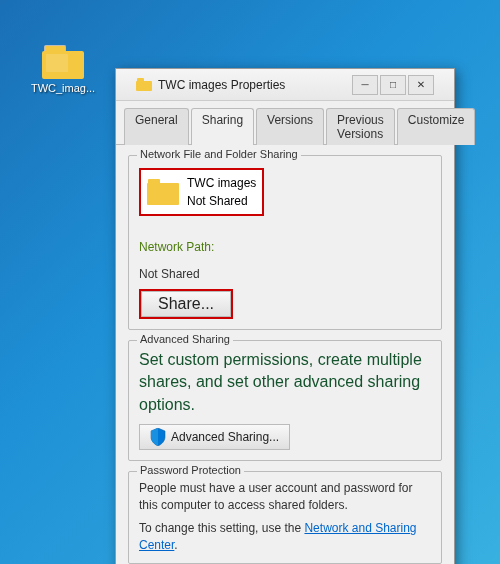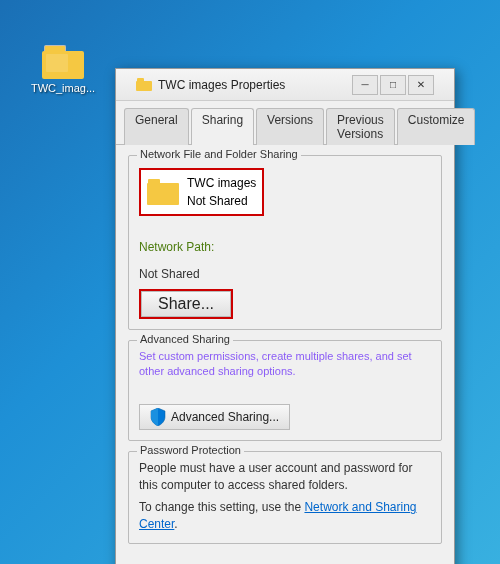--- a/index.html
+++ b/index.html
@@ -281,9 +281,9 @@
 
     
     .adv-text {
-      font-size: 11px;
-      color: #8b5cf6;
-      margin-bottom: 24px;
+      font-size: 16px;
+      color: #14532d;
+      margin-bottom: 8px;
       line-height: 1.4;
     }
 

